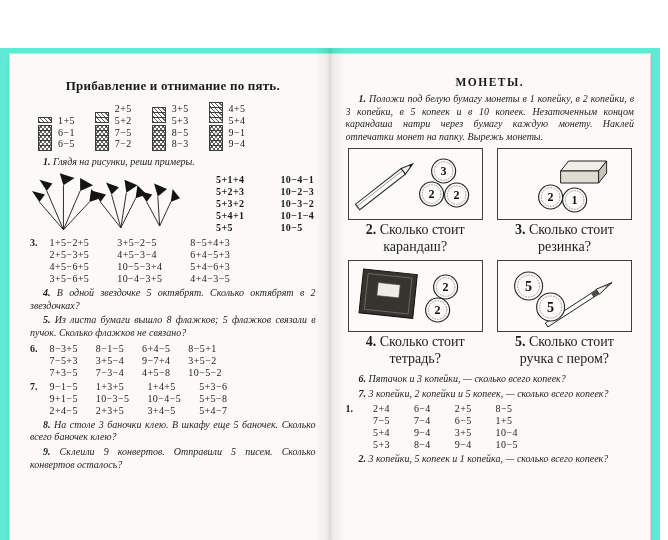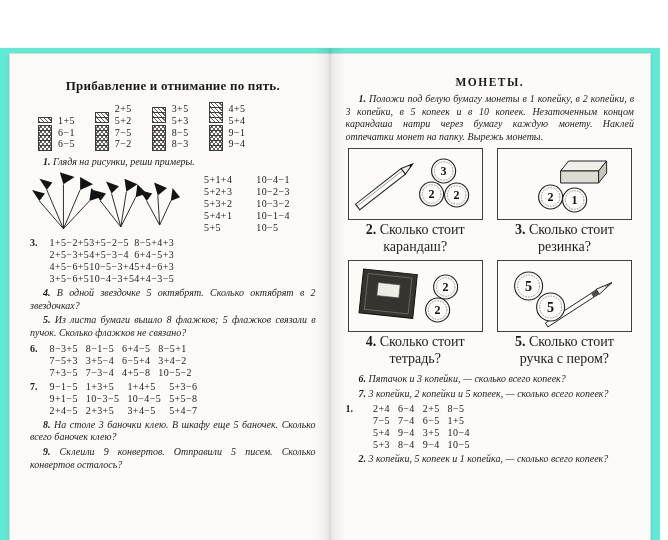--- a/index.html
+++ b/index.html
@@ -28,7 +28,7 @@
                            repeating-linear-gradient(-45deg,rgba(40,40,40,.7) 0 1px,transparent 1px 3px);}
   .cell.first{margin-top:2px;}
   .texprs{display:flex;flex-direction:column;line-height:1.18;padding-bottom:1px;}
-  .flagsrow{display:flex;gap:24px;align-items:flex-start;margin:2px 0 3px 2px;}
+  .flagsrow{display:flex;gap:36px;align-items:center;margin:2px 0 3px 2px;font-weight:bold;}
   .fcol{display:flex;flex-direction:column;line-height:1.2;margin-top:3px;}
   .exgrid{display:flex;gap:8px;margin:3px 0;}
   .numlab{font-weight:700;font-size:10px;flex:0 0 auto;}

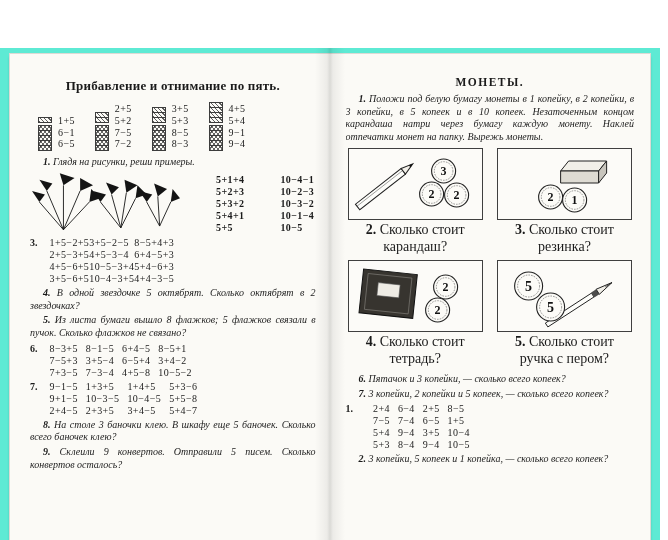--- a/index.html
+++ b/index.html
@@ -33,7 +33,7 @@
   .exgrid{display:flex;gap:8px;margin:3px 0;}
   .numlab{font-weight:700;font-size:10px;flex:0 0 auto;}
   .grid{display:grid;row-gap:1px;}
-  .g3{grid-template-columns:repeat(3,auto);margin-left:4px;}
+  .g3{grid-template-columns:repeat(3,auto);column-gap:28px;margin-left:4px;}
   .g4{grid-template-columns:repeat(4,auto);column-gap:8px;margin-left:4px;}
   .g4r{grid-template-columns:repeat(4,auto);column-gap:8px;margin-left:12px;}
   .pics{display:grid;grid-template-columns:1fr 1fr;column-gap:14px;row-gap:2px;margin:4px 2px 2px;}

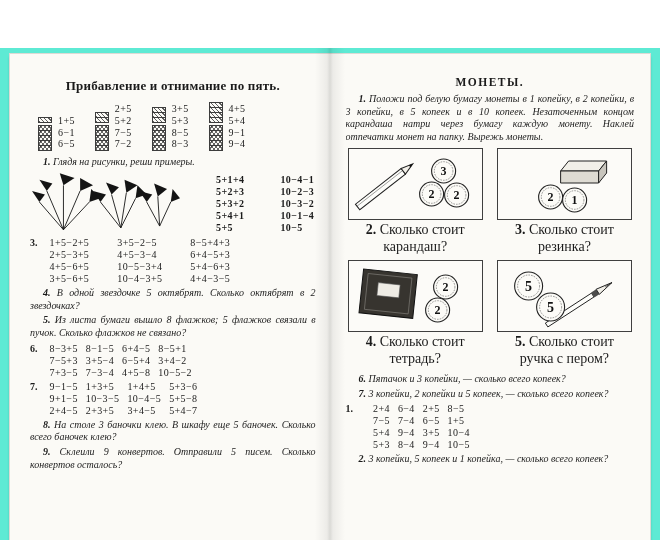--- a/index.html
+++ b/index.html
@@ -34,7 +34,7 @@
   .numlab{font-weight:700;font-size:10px;flex:0 0 auto;}
   .grid{display:grid;row-gap:1px;}
   .g3{grid-template-columns:repeat(3,auto);column-gap:28px;margin-left:4px;}
-  .g4{grid-template-columns:repeat(4,auto);column-gap:8px;margin-left:4px;}
+  .g4{grid-template-columns:repeat(4,auto);column-gap:18px;margin-left:4px;}
   .g4r{grid-template-columns:repeat(4,auto);column-gap:8px;margin-left:12px;}
   .pics{display:grid;grid-template-columns:1fr 1fr;column-gap:14px;row-gap:2px;margin:4px 2px 2px;}
   .figbox{border:1px solid #3f3f3f;height:72px;background:#fcfbf8;}

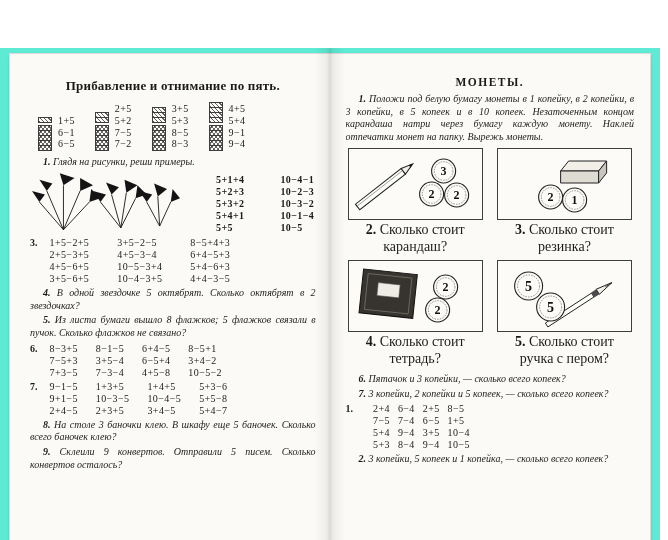--- a/index.html
+++ b/index.html
@@ -207,7 +207,7 @@
             <span class="expr">8−5+1</span>
           <span class="expr">7−5+3</span>
             <span class="expr">3+5−4</span>
-            <span class="expr">6−5+4</span>
+            <span class="expr">9−7+4</span>
             <span class="expr">3+4−2</span>
           <span class="expr">7+3−5</span>
             <span class="expr">7−3−4</span>

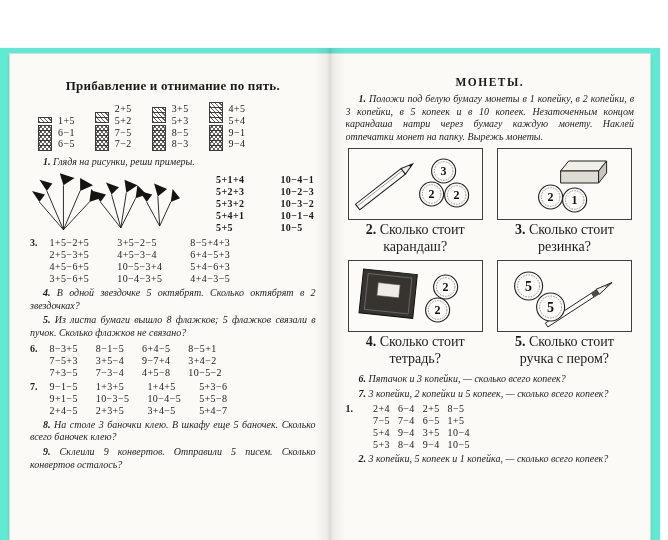--- a/index.html
+++ b/index.html
@@ -208,7 +208,7 @@
           <span class="expr">7−5+3</span>
             <span class="expr">3+5−4</span>
             <span class="expr">9−7+4</span>
-            <span class="expr">3+4−2</span>
+            <span class="expr">3+5−2</span>
           <span class="expr">7+3−5</span>
             <span class="expr">7−3−4</span>
             <span class="expr">4+5−8</span>

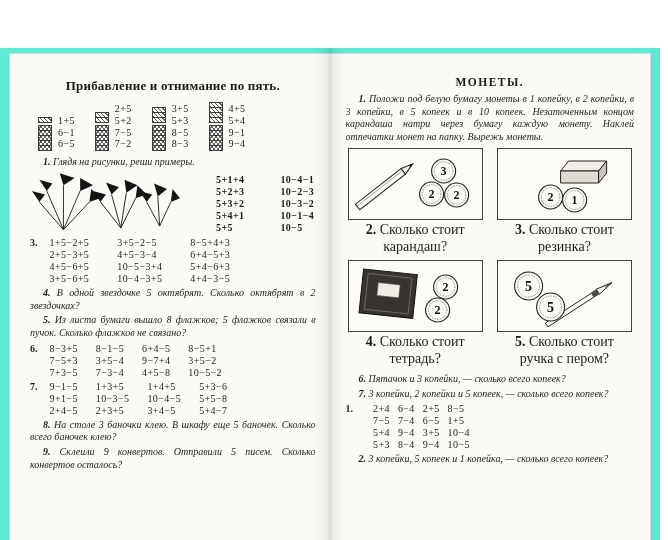--- a/index.html
+++ b/index.html
@@ -35,7 +35,7 @@
   .grid{display:grid;row-gap:1px;}
   .g3{grid-template-columns:repeat(3,auto);column-gap:28px;margin-left:4px;}
   .g4{grid-template-columns:repeat(4,auto);column-gap:18px;margin-left:4px;}
-  .g4r{grid-template-columns:repeat(4,auto);column-gap:8px;margin-left:12px;}
+  .g4r{grid-template-columns:repeat(4,auto);column-gap:24px;margin-left:12px;}
   .pics{display:grid;grid-template-columns:1fr 1fr;column-gap:14px;row-gap:2px;margin:4px 2px 2px;}
   .figbox{border:1px solid #3f3f3f;height:72px;background:#fcfbf8;}
   .figbox svg{width:100%;height:100%;display:block;}

